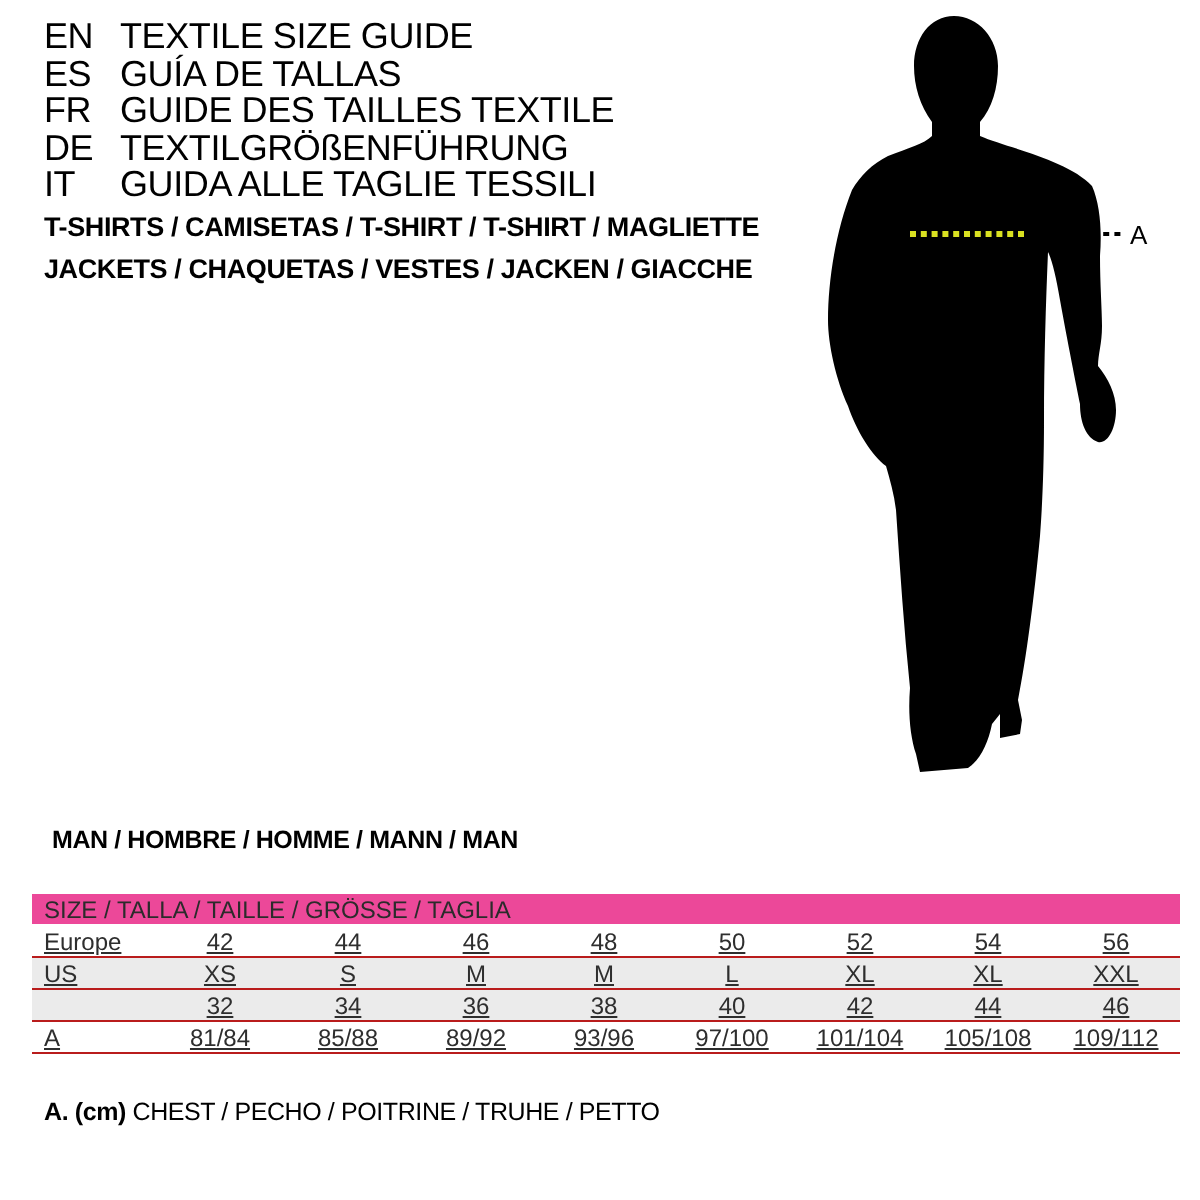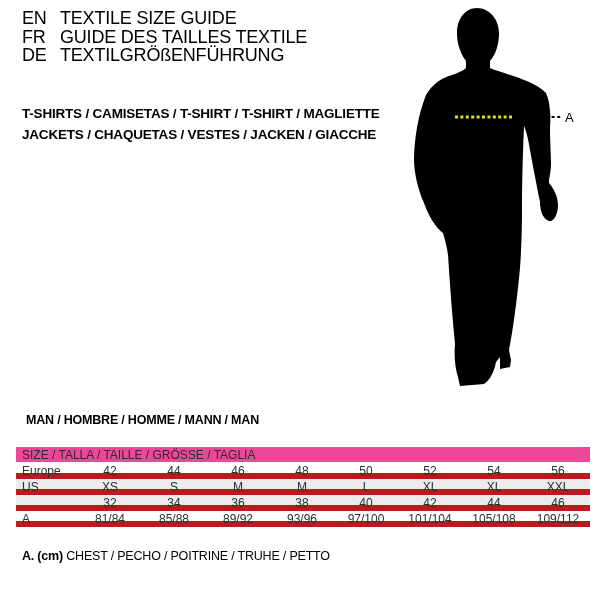--- a/index.html
+++ b/index.html
@@ -46,6 +46,10 @@
     <div class="lang-row">
       <span class="lang-code">EN</span>
       <span class="lang-label">TEXTILE SIZE GUIDE</span>
+    </div>
+    <div class="lang-row">
+      <span class="lang-code">ES</span>
+      <span class="lang-label">GUÍA DE TALLAS</span>
     </div>
     <div class="lang-row">
       <span class="lang-code">FR</span>

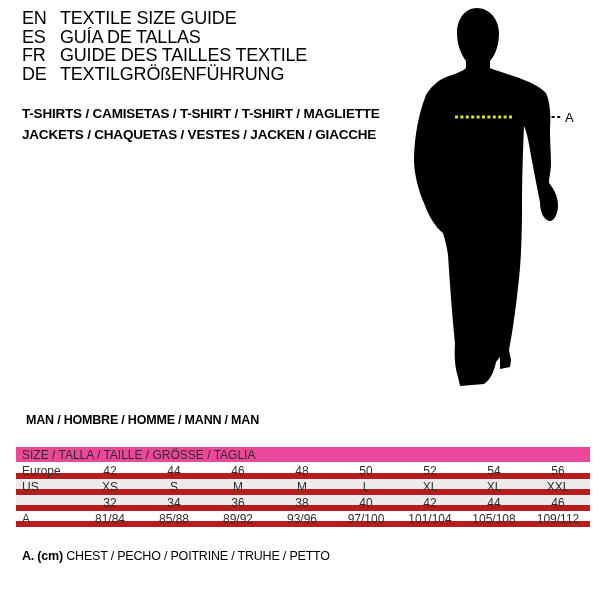--- a/index.html
+++ b/index.html
@@ -58,6 +58,10 @@
     <div class="lang-row">
       <span class="lang-code">DE</span>
       <span class="lang-label">TEXTILGRÖßENFÜHRUNG</span>
+    </div>
+    <div class="lang-row">
+      <span class="lang-code">IT</span>
+      <span class="lang-label">GUIDA ALLE TAGLIE TESSILI</span>
     </div>
   </div>
 

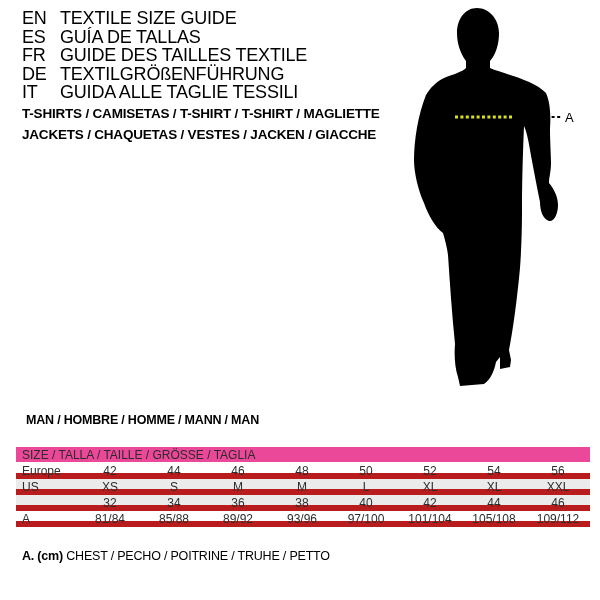--- a/index.html
+++ b/index.html
@@ -27,7 +27,7 @@
   .t-header { background:#ec4899; height:16px; line-height:16px; padding-left:6px;
               color:#2b2b2b; border-bottom:1px solid #fff; }
   .t-row { display:grid; grid-template-columns:62px repeat(8, 1fr); height:16px; line-height:16px;
-           border-bottom:6px solid #b91c1c; }
+           border-bottom:1px solid #b91c1c;text-decoration:underline; }
   .t-row.striped { background:#ebebeb; }
   .t-label { padding-left:6px; text-align:left; }
   .t-cell { text-align:center; }

